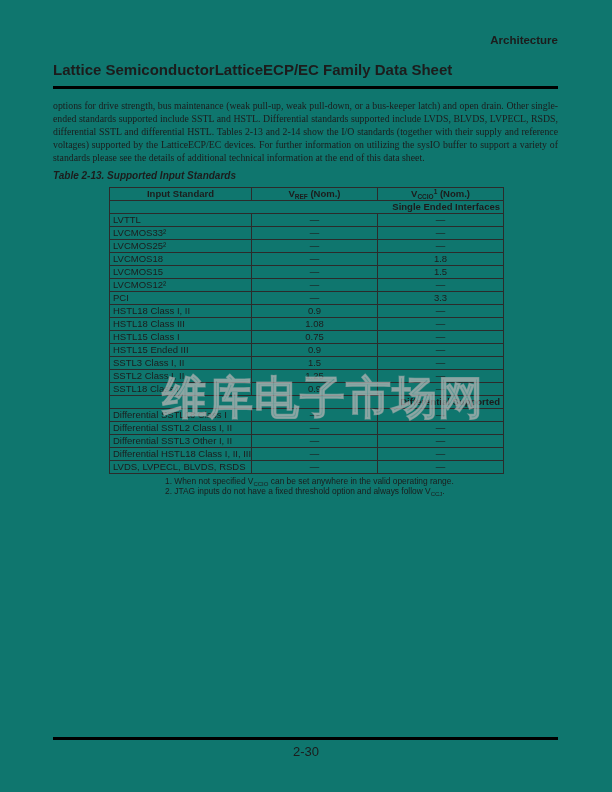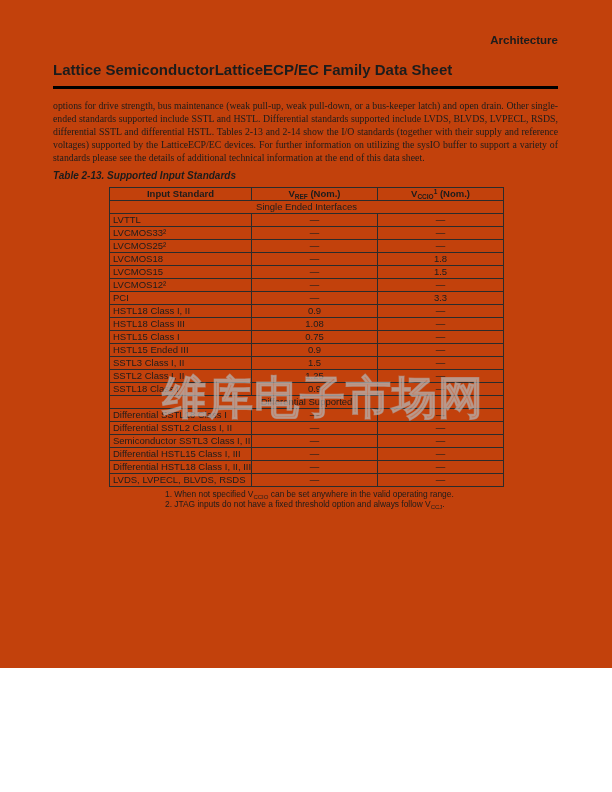--- a/index.html
+++ b/index.html
@@ -5,8 +5,8 @@
   html, body { margin: 0; padding: 0; background: #ffffff; }
   .page {
     position: relative;
-    width: 612px; height: 668px;
-    background: #c2410c;
+    width: 612px; height: 792px;
+    background: #0f766e;
     font-family: "Liberation Sans", sans-serif;
     color: #1c1c1c;
     overflow: hidden;

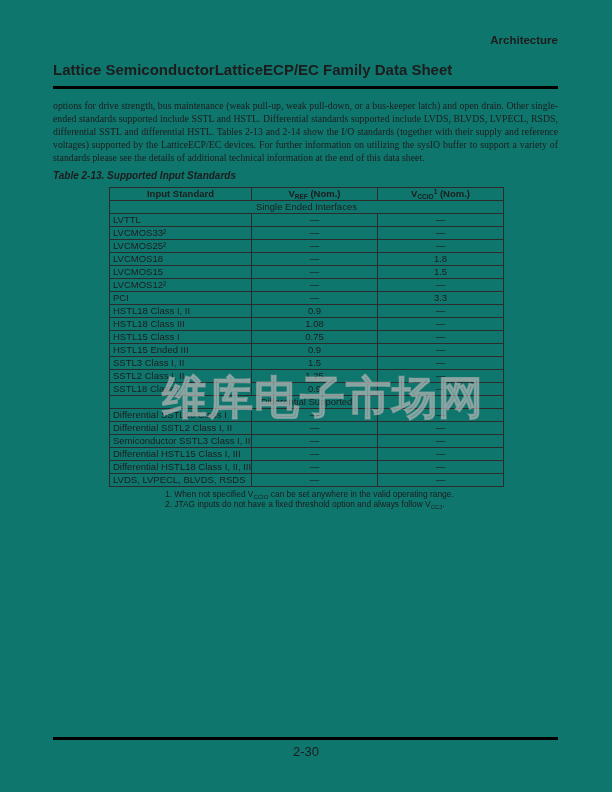--- a/index.html
+++ b/index.html
@@ -34,7 +34,7 @@
   table.data-table th { font-weight: bold; text-align: center; }
   td.label-cell { text-align: left; }
   td.val-cell { text-align: center; }
-  td.section-cell { font-weight: normal; text-align: center; }
+  td.section-cell { font-weight: bold; text-align: right; }
   .data-table sub { font-size: 6.5px; line-height: 0; vertical-align: -2px; }
   .data-table sup { font-size: 6.5px; line-height: 0; vertical-align: 3px; }
   .footnotes { margin: 2px 0 0 56px; width: 400px; font-size: 8.4px; line-height: 10.5px; }

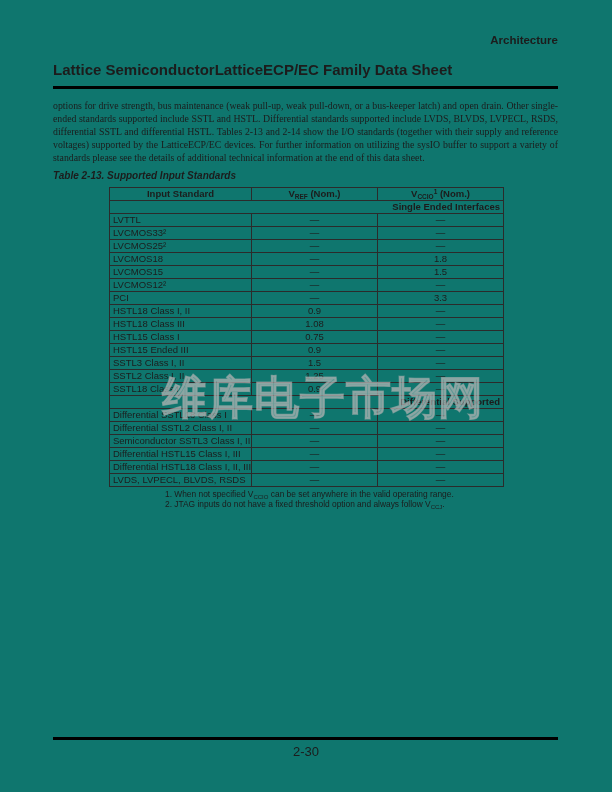--- a/index.html
+++ b/index.html
@@ -169,7 +169,7 @@
               <td class="val-cell">—</td>
             </tr>
             <tr>
-              <td class="label-cell">Semiconductor SSTL3 Class I, II</td>
+              <td class="label-cell">Differential SSTL3 Other I, II</td>
               <td class="val-cell">—</td>
               <td class="val-cell">—</td>
             </tr>

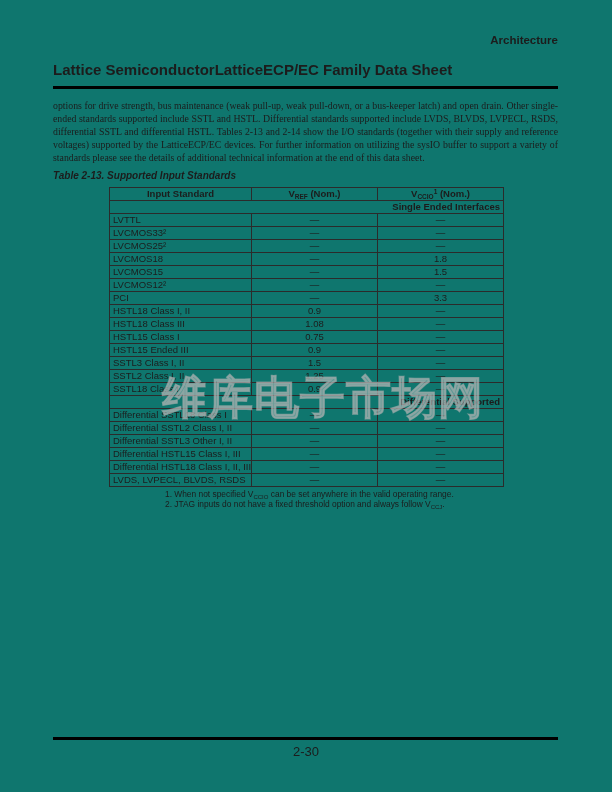--- a/index.html
+++ b/index.html
@@ -174,11 +174,6 @@
               <td class="val-cell">—</td>
             </tr>
             <tr>
-              <td class="label-cell">Differential HSTL15 Class I, III</td>
-              <td class="val-cell">—</td>
-              <td class="val-cell">—</td>
-            </tr>
-            <tr>
               <td class="label-cell">Differential HSTL18 Class I, II, III</td>
               <td class="val-cell">—</td>
               <td class="val-cell">—</td>

